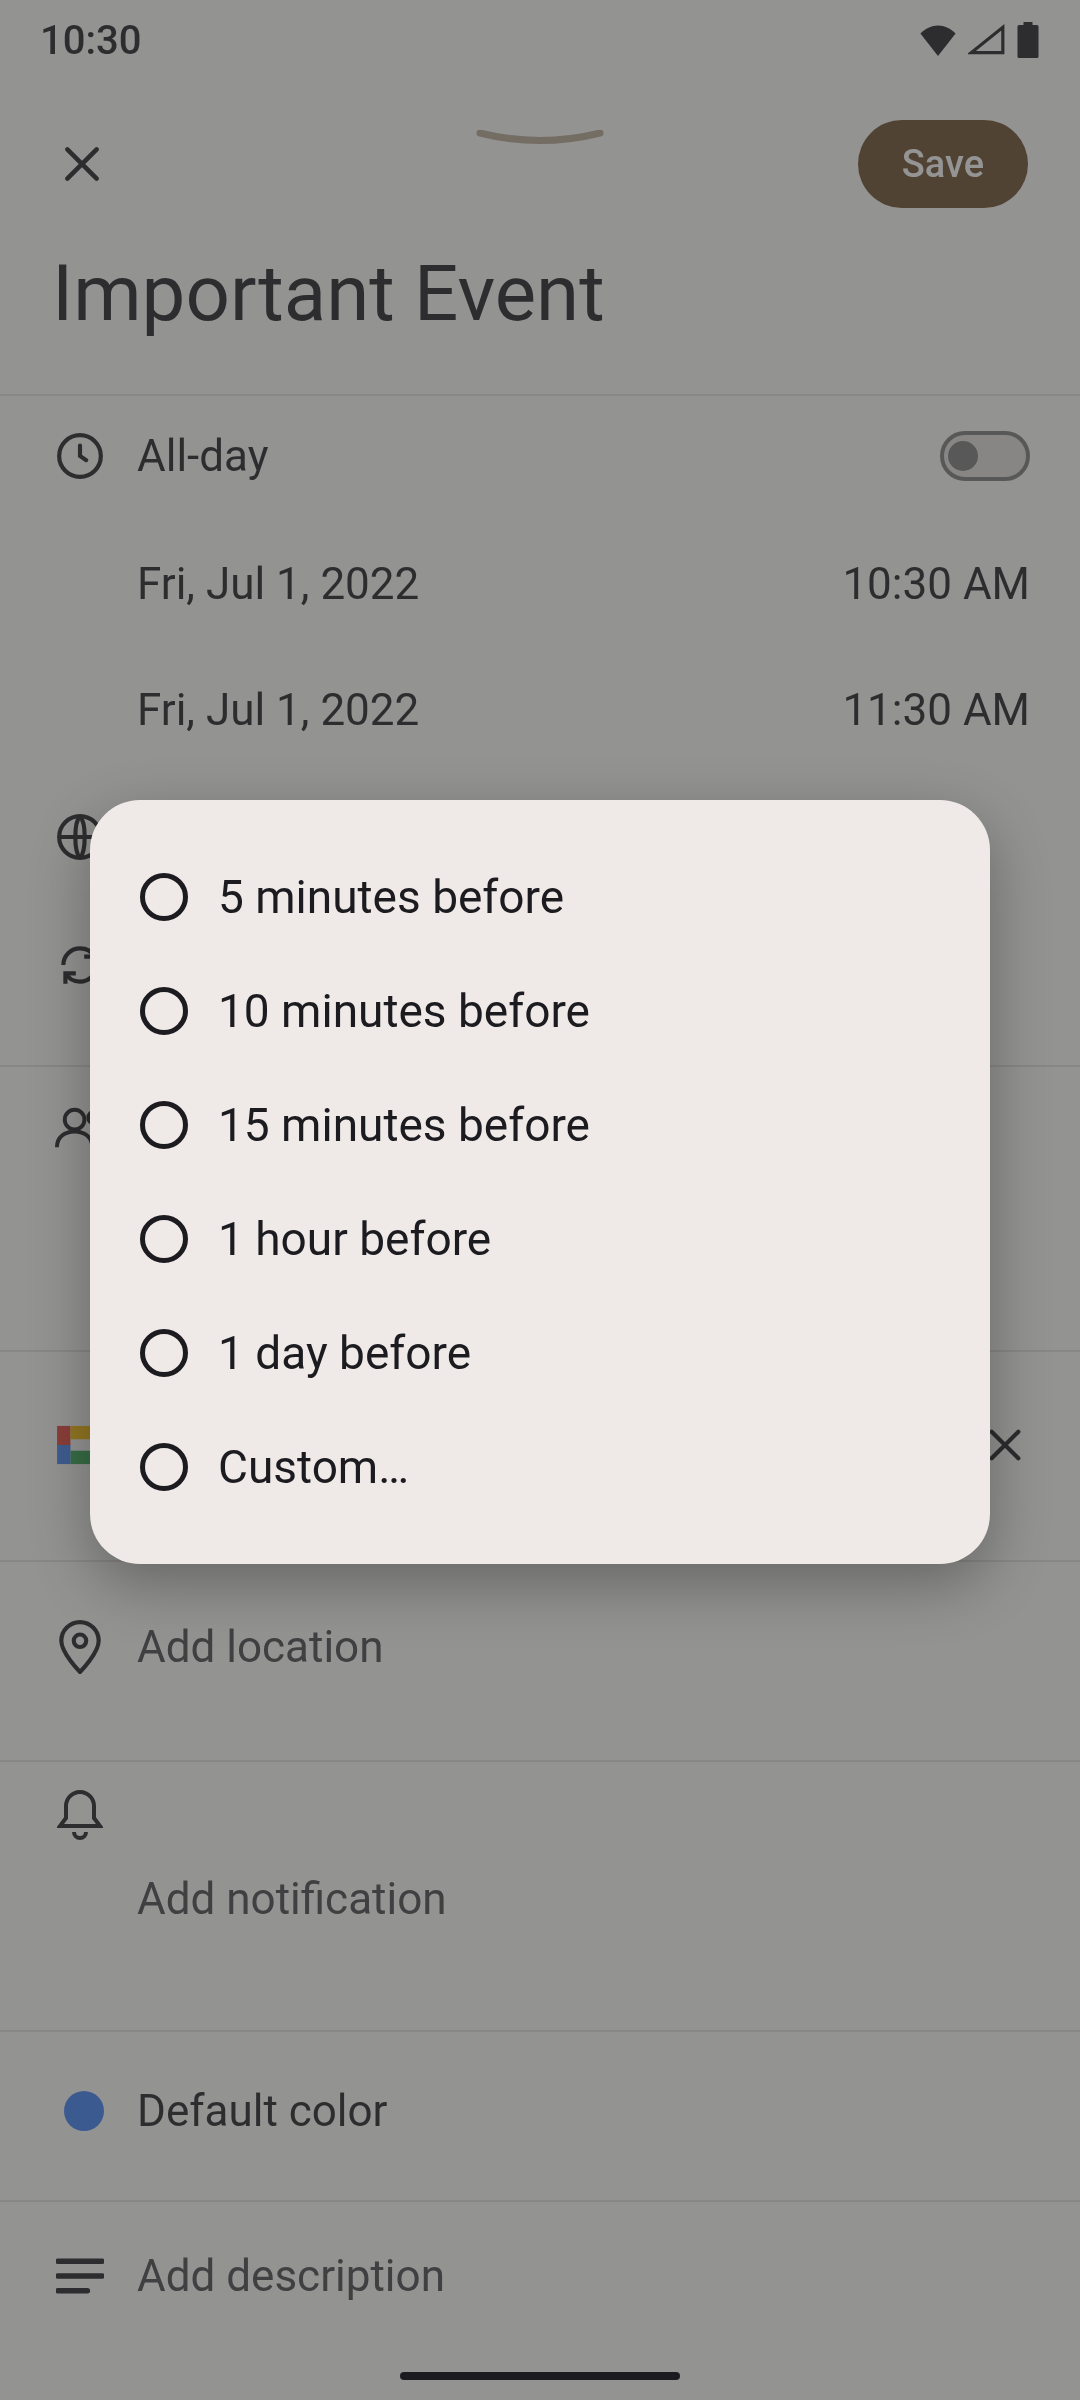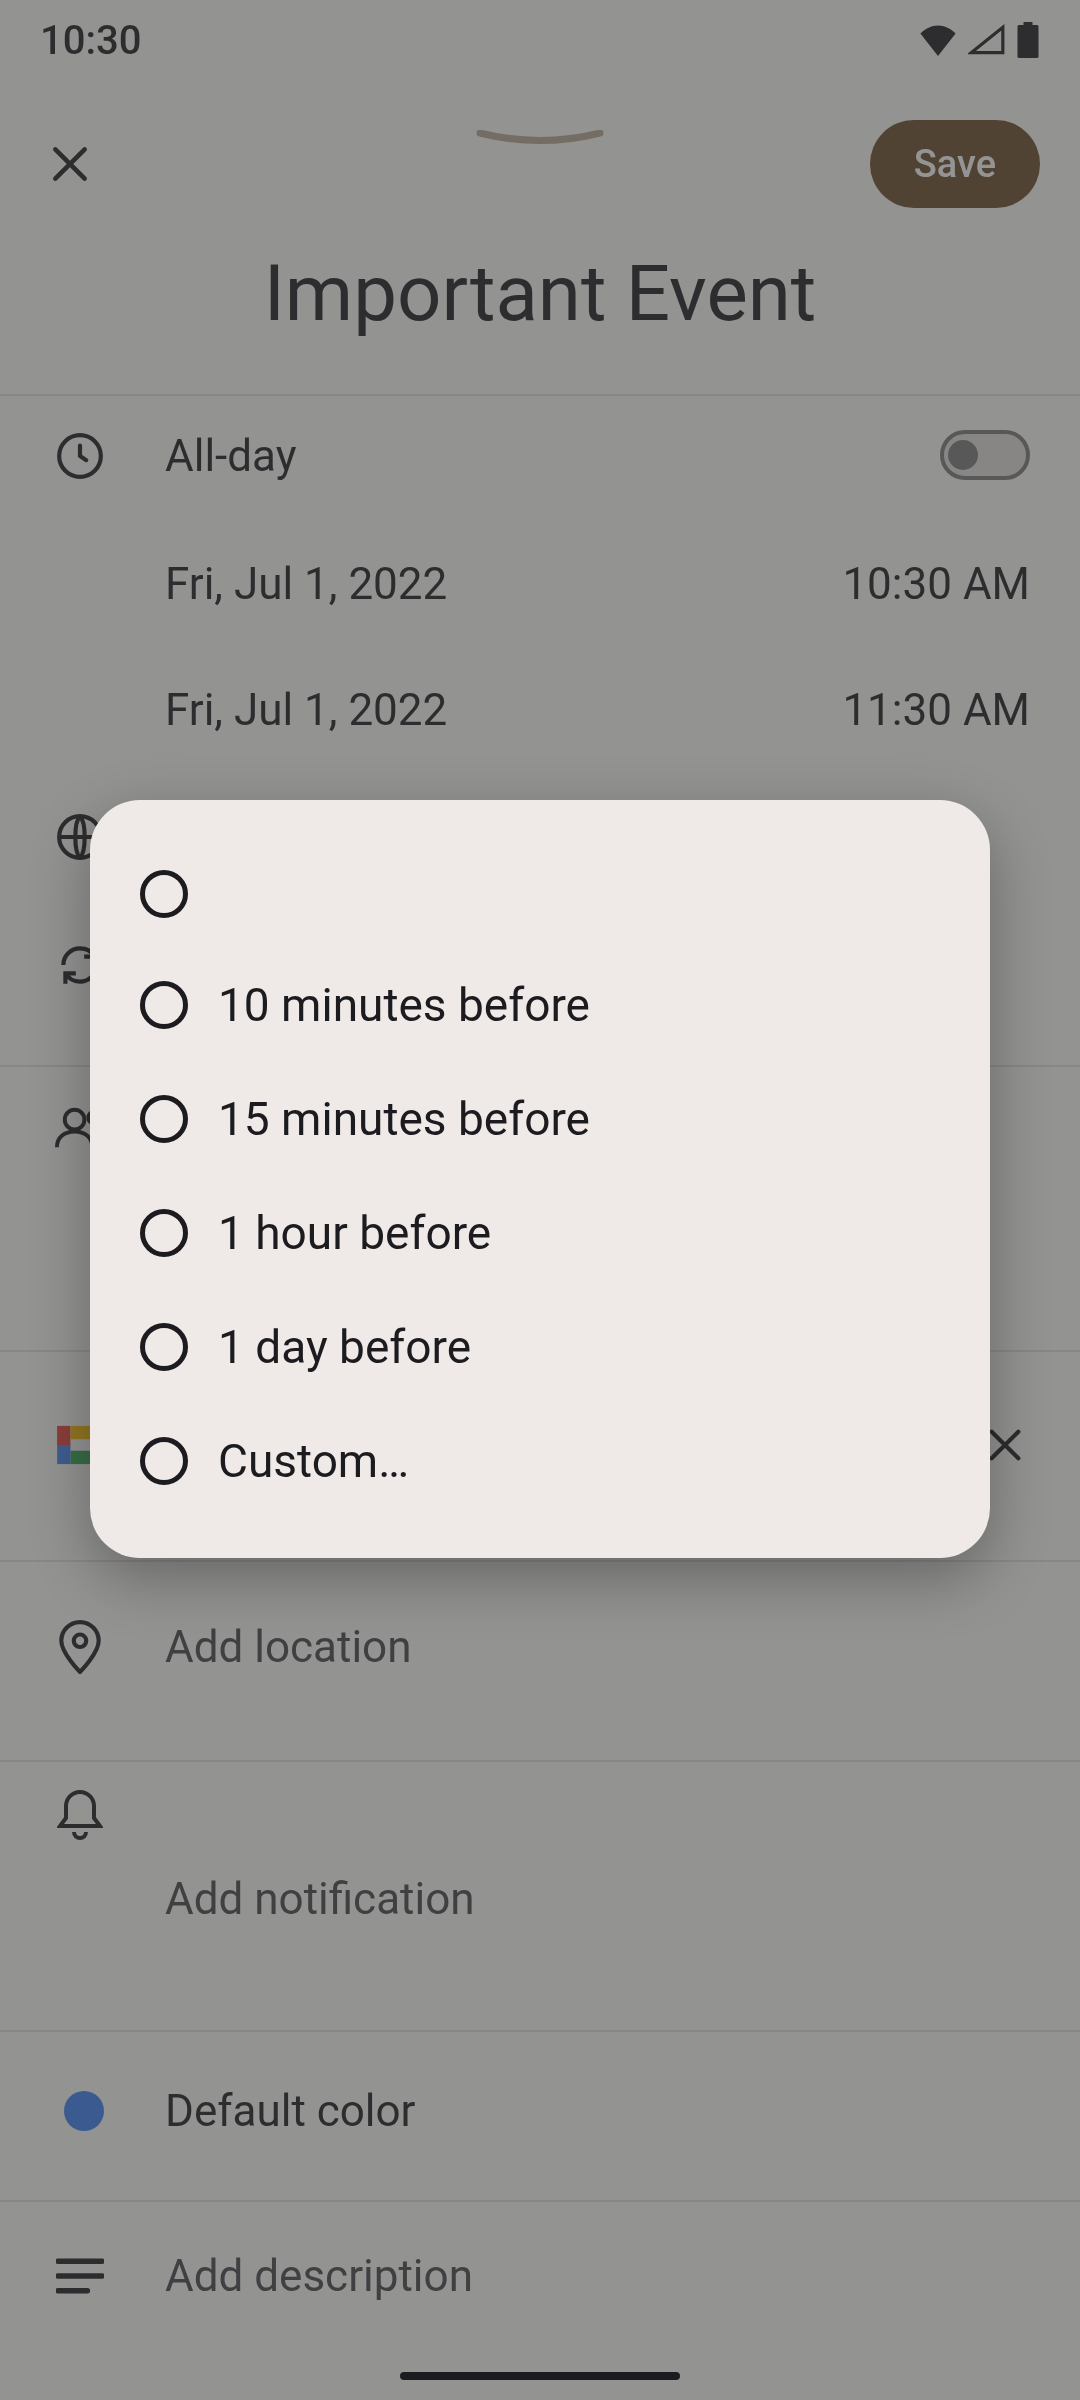--- a/index.html
+++ b/index.html
@@ -13,7 +13,7 @@
 .status-icons { display: flex; gap: 10px; align-items: center; }
 
 
-.header { position: absolute; top: 120px; left: 0; right: 0; padding: 0 40px; text-align: center; }
+.header { position: absolute; top: 120px; left: 0; right: 0; padding: 0 52px; }
 .header-row { display: flex; align-items: center; justify-content: space-between; }
 .close-x { width: 60px; height: 60px; display: flex; align-items: center; justify-content: center; }
 .save-btn { background: #6a4c2a; color: #fff; font-size: 38px; font-weight: 500; padding: 22px 44px; border-radius: 60px; }

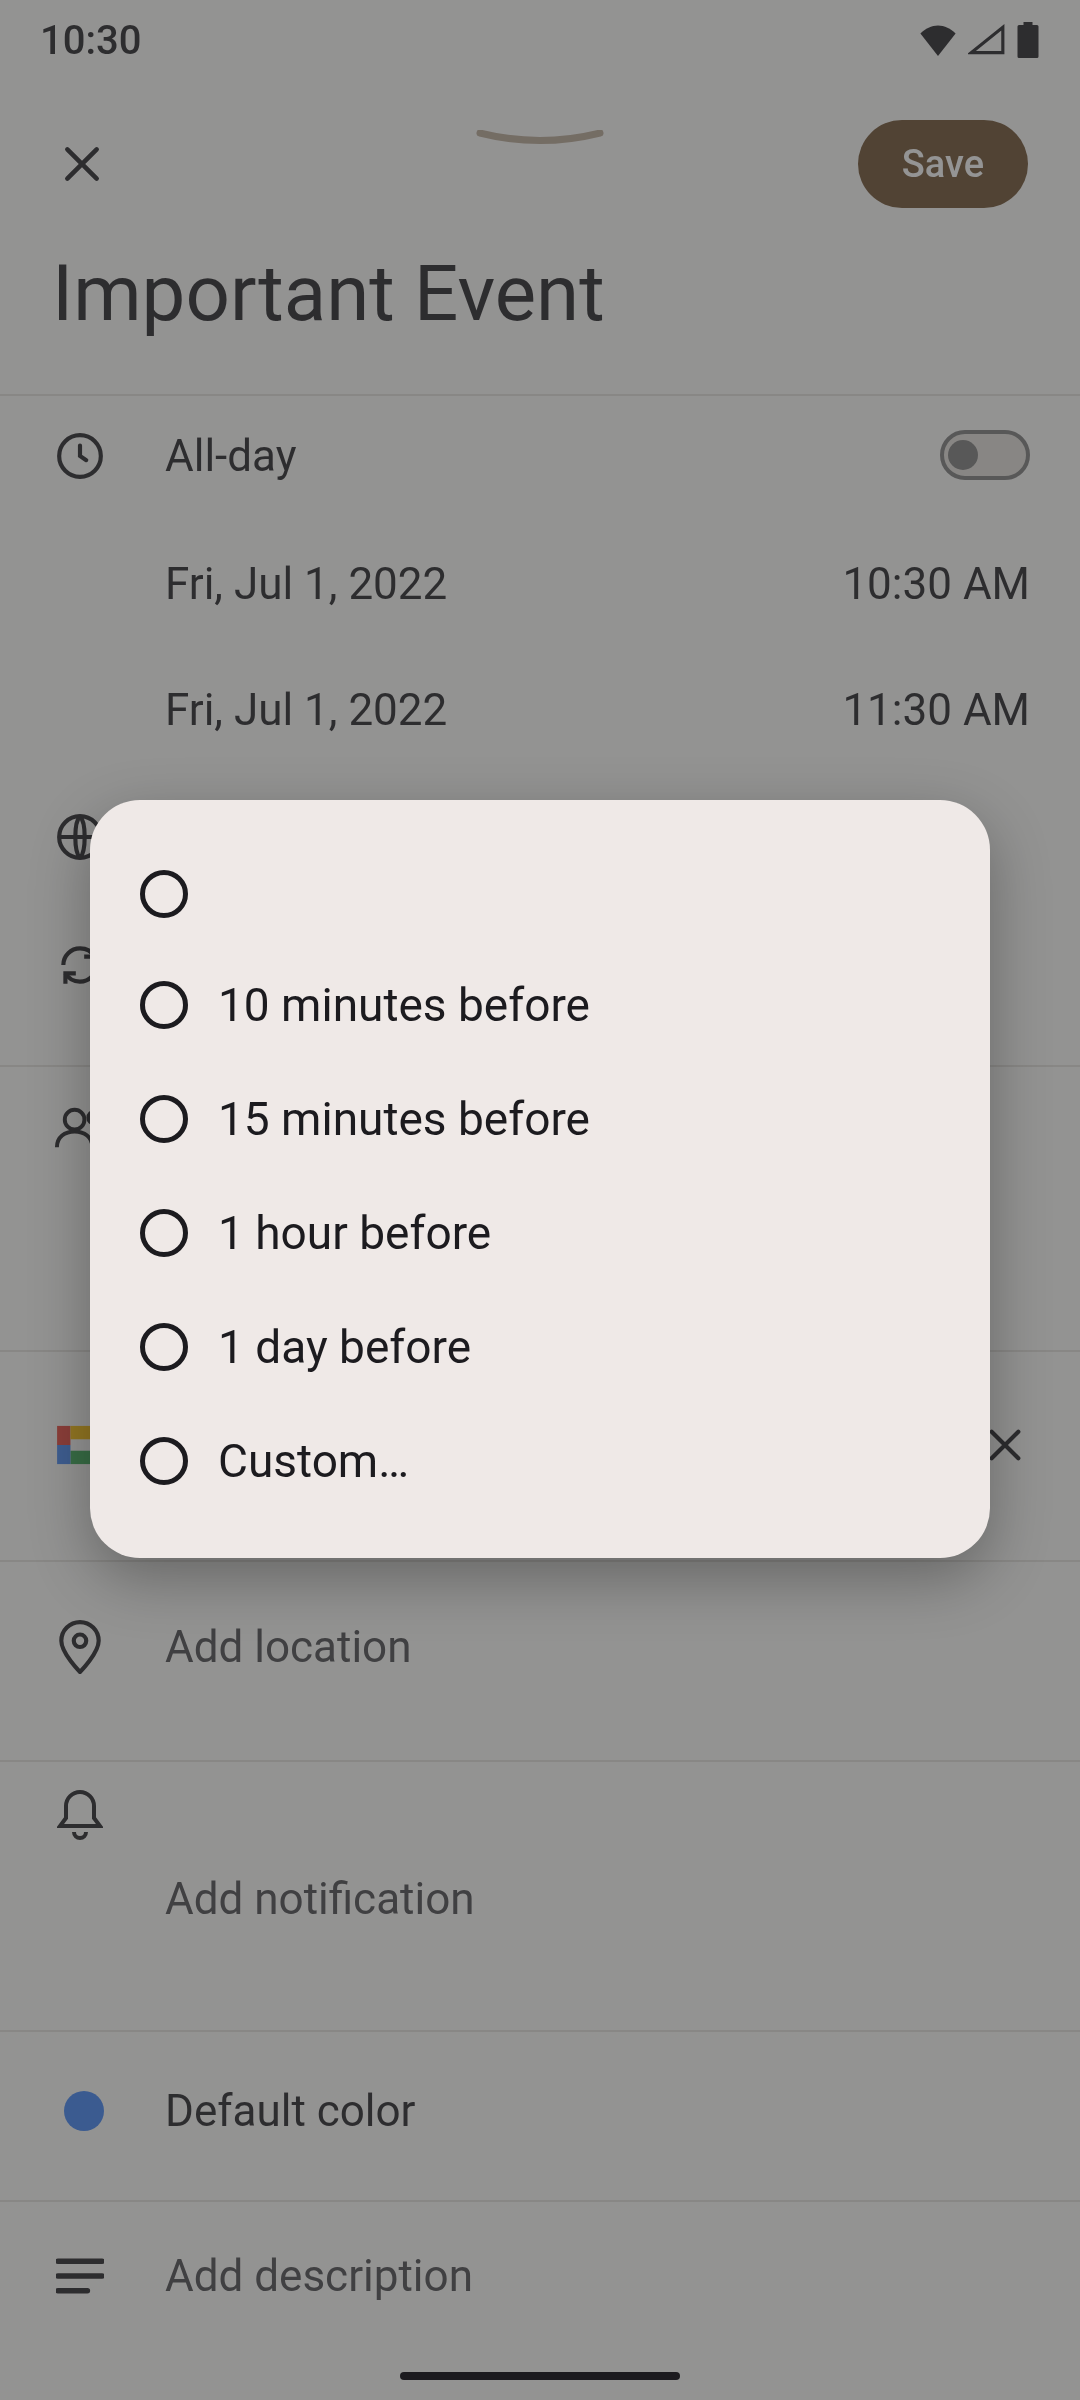--- a/index.html
+++ b/index.html
@@ -26,7 +26,7 @@
 .divider { position: absolute; left: 0; right: 0; height: 2px; background: #e5e2de; }
 .row { position: absolute; left: 0; right: 0; display: flex; align-items: center; padding: 0 50px; }
 .row-icon { width: 60px; display: flex; justify-content: center; }
-.row-content { flex: 1; margin-left: 55px; display: flex; justify-content: space-between; align-items: flex-start; font-size: 44px; color: #1c1b1f; }
+.row-content { flex: 1; margin-left: 27px; display: flex; justify-content: space-between; align-items: center; font-size: 44px; color: #1c1b1f; }
 .row-content.dim { color: #46464a; }
 .toggle { width: 90px; height: 50px; border-radius: 25px; border: 4px solid #7a7a7a; background: #e4e1dc; position: relative; }
 .toggle-knob { position: absolute; left: 4px; top: 50%; transform: translateY(-50%); width: 30px; height: 30px; border-radius: 50%; background: #7a7a7a; }

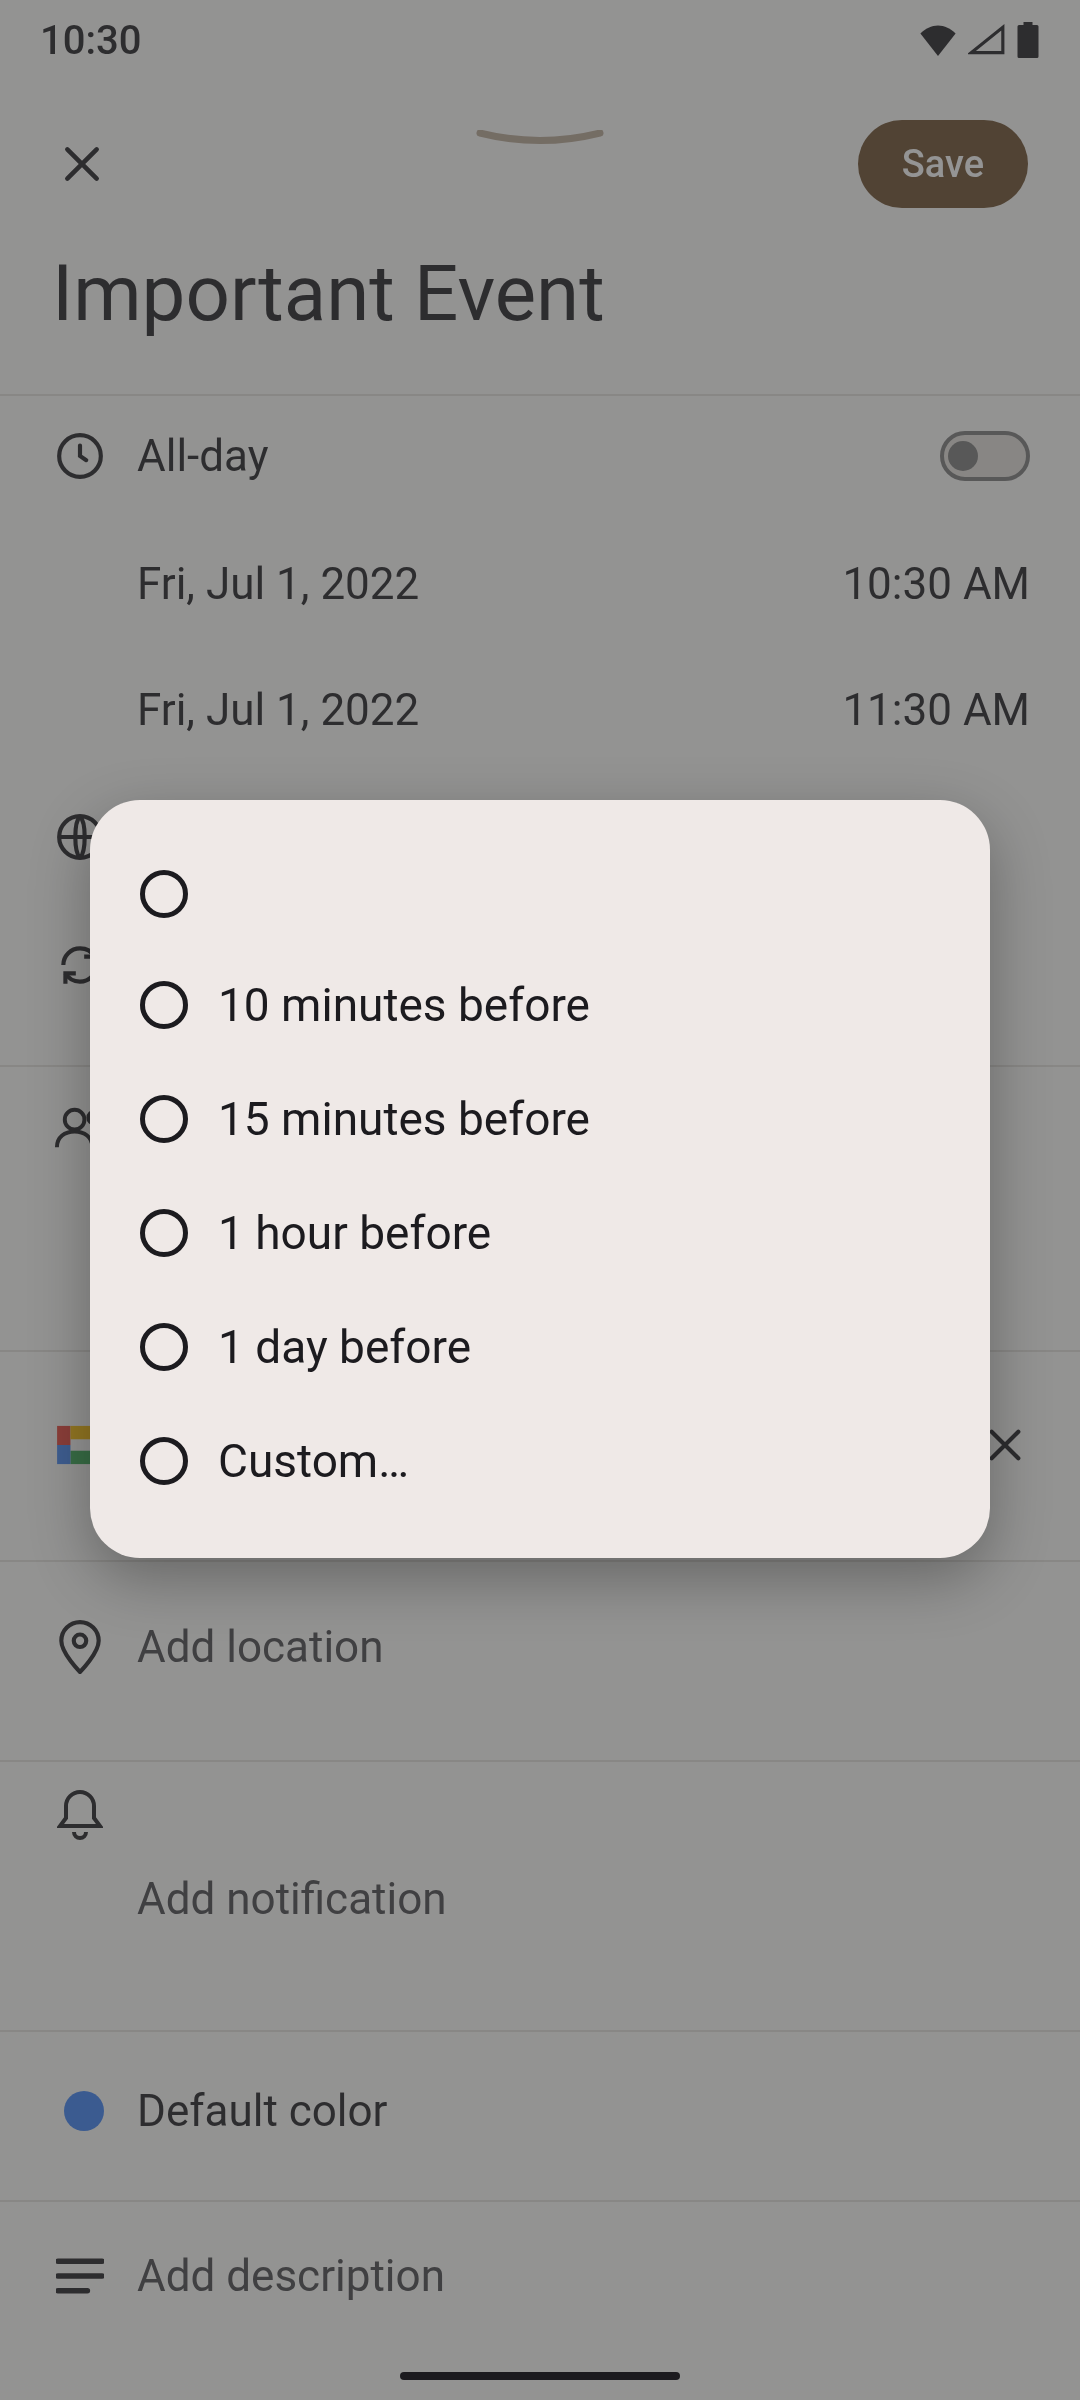--- a/index.html
+++ b/index.html
@@ -229,6 +229,7 @@
   <div class="dialog">
     <div class="radio-row">
       <span class="radio-circle"></span>
+      <span class="radio-label">5 minutes before</span>
     </div>
     <div class="radio-row">
       <span class="radio-circle"></span>

